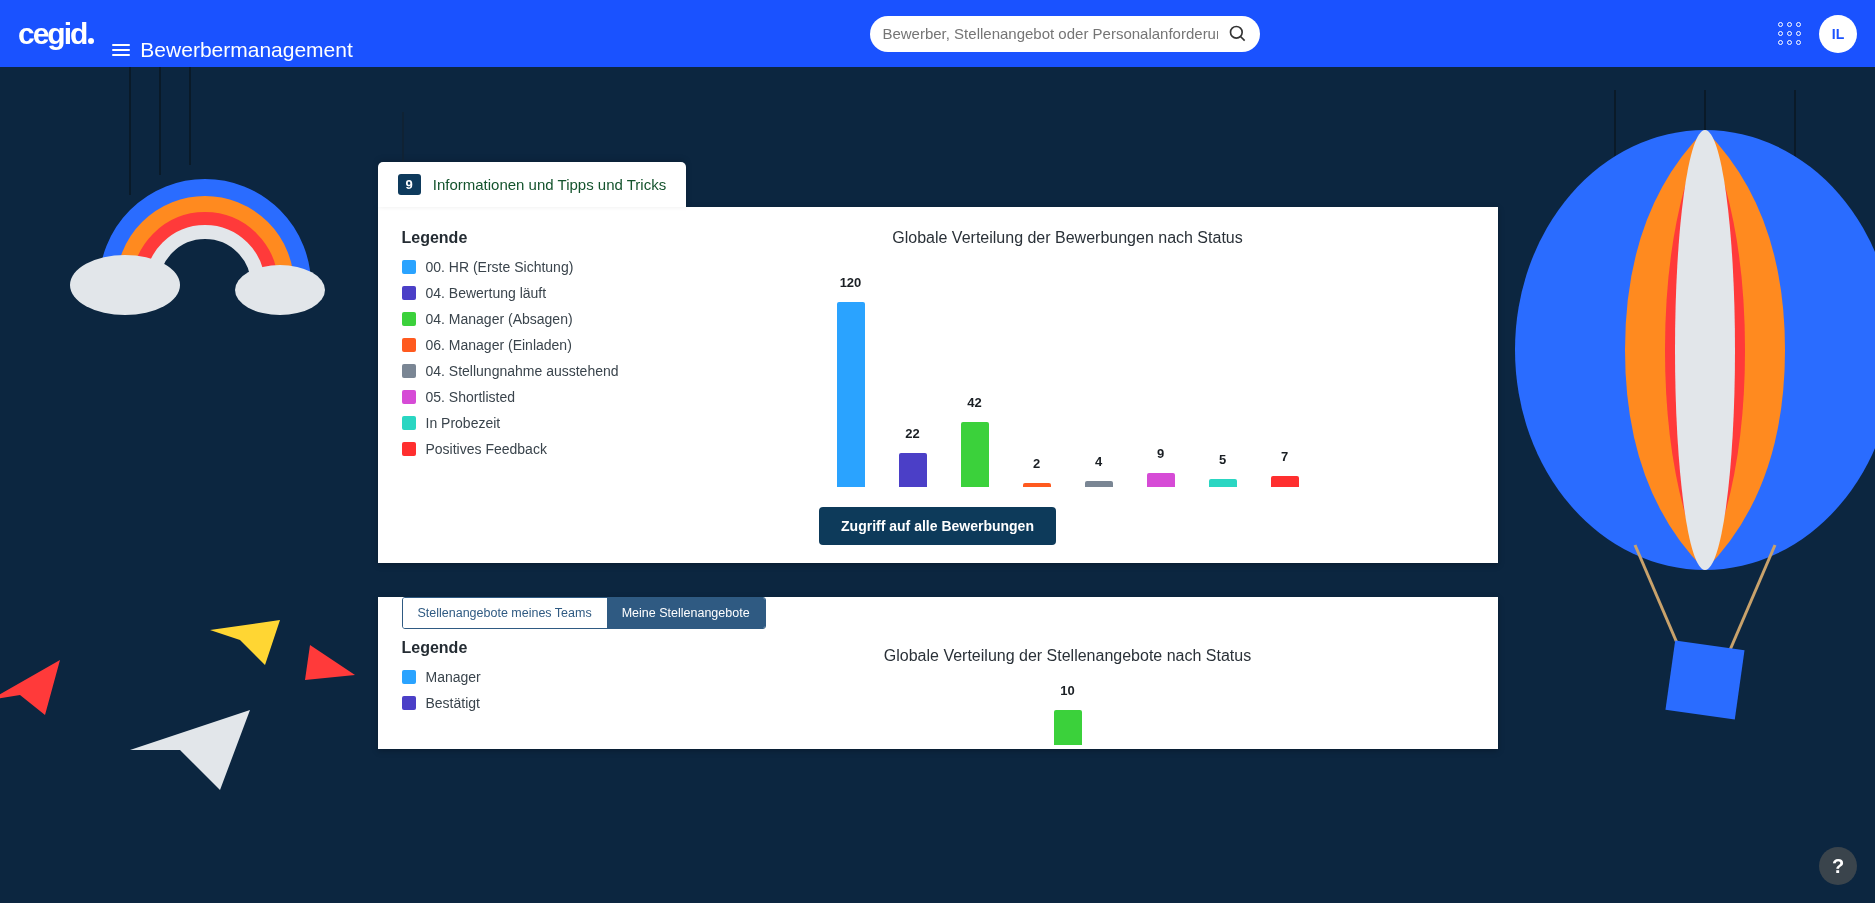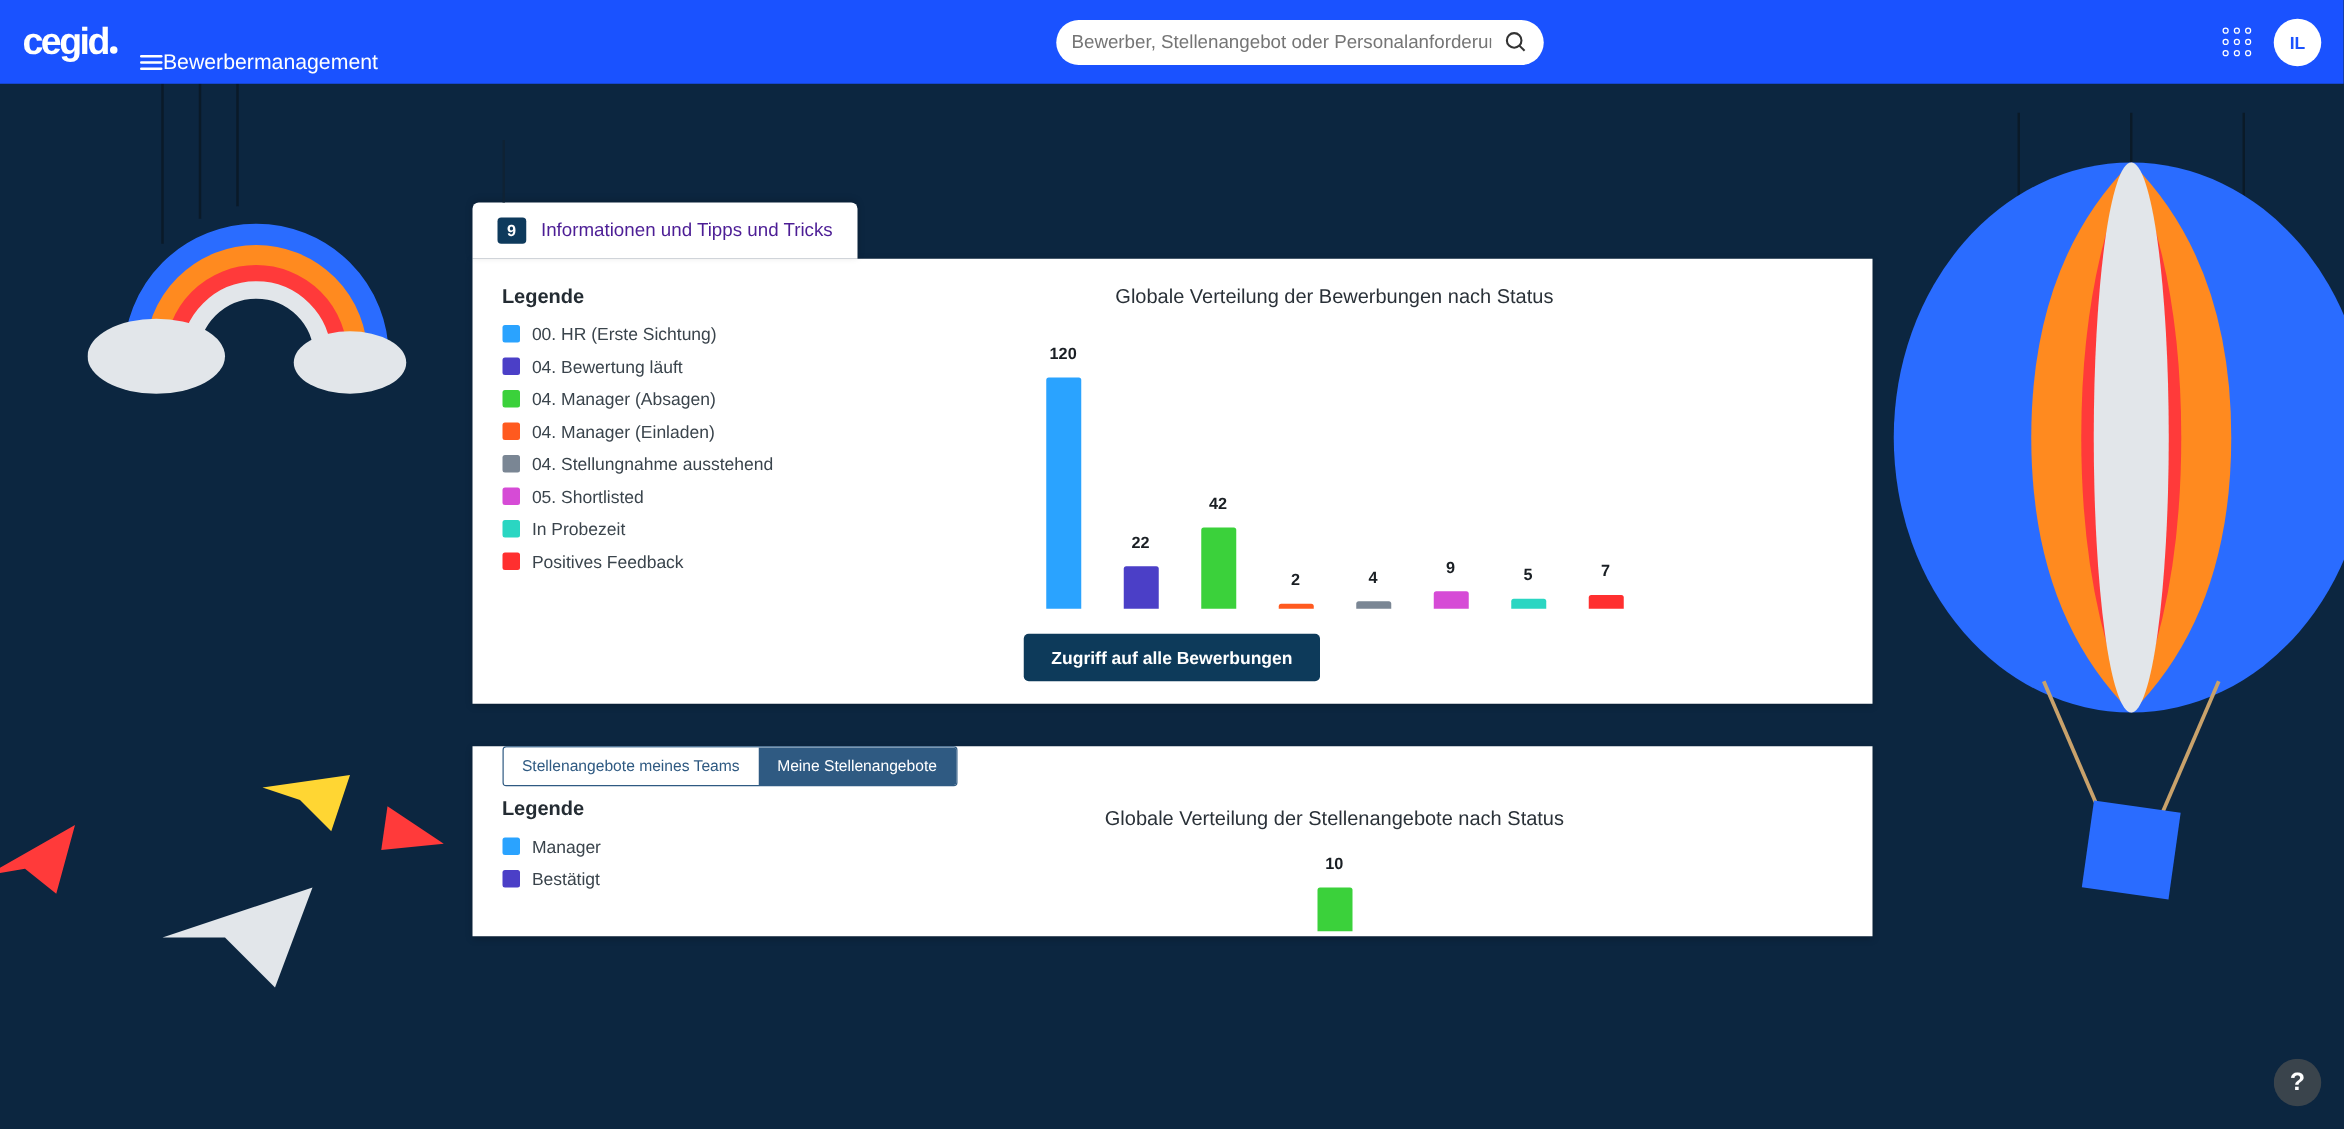--- a/index.html
+++ b/index.html
@@ -20,7 +20,7 @@
   }
   .logo{font-family:Georgia,serif;font-size:30px;font-weight:700;letter-spacing:-2px;line-height:1;}
   .logo .dot{display:inline-block;width:6px;height:6px;background:#fff;border-radius:50%;margin-left:2px;vertical-align:baseline;}
-  .menu-btn{display:flex;align-items:center;cursor:pointer;font-size:17px;margin-top:33px;}
+  .menu-btn{display:flex;align-items:center;gap:10px;cursor:pointer;font-size:21px;margin-top:33px;}
   .burger{display:flex;flex-direction:column;gap:3px;}
   .burger span{width:18px;height:2px;background:#fff;border-radius:1px;}
   .search-wrap{

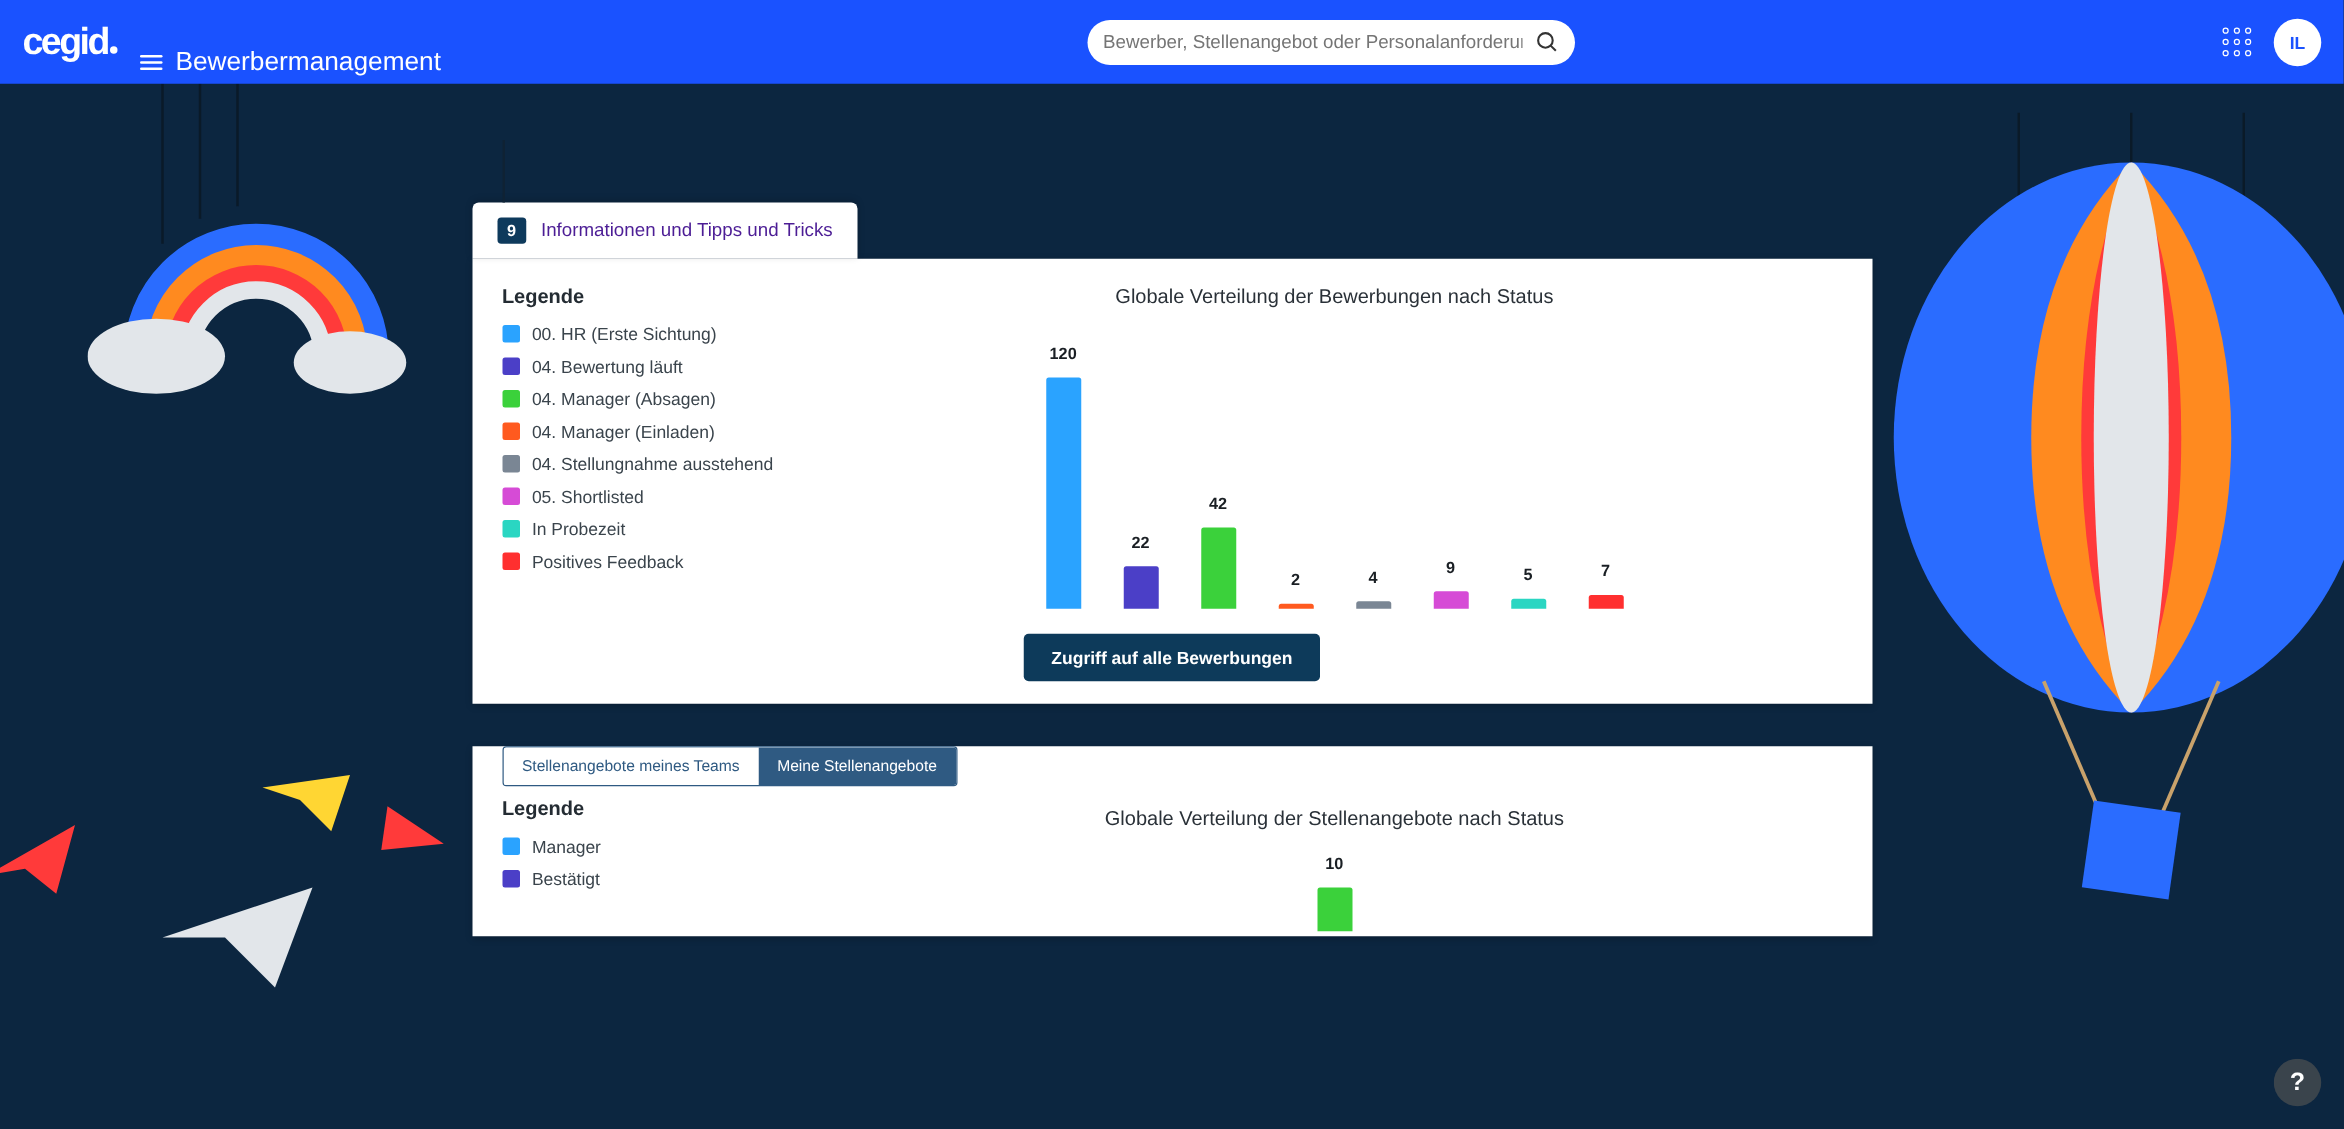--- a/index.html
+++ b/index.html
@@ -55,7 +55,7 @@
     content:"";position:absolute;top:-50px;left:24px;width:2px;height:50px;background:#0f2234;
   }
   .badge{background:var(--dark-navy);color:#fff;border-radius:3px;font-size:13px;font-weight:600;padding:3px 8px;}
-  .tips-tab .label{color:#4c1d95;font-weight:500;}
+  .tips-tab .label{color:#14532d;font-weight:500;}
 
   .panel{background:#fff;box-shadow:0 2px 6px rgba(0,0,0,0.25);}
   .panel-head{background:#ebedee;padding:16px 20px;font-size:24px;font-weight:500;color:#202830;}

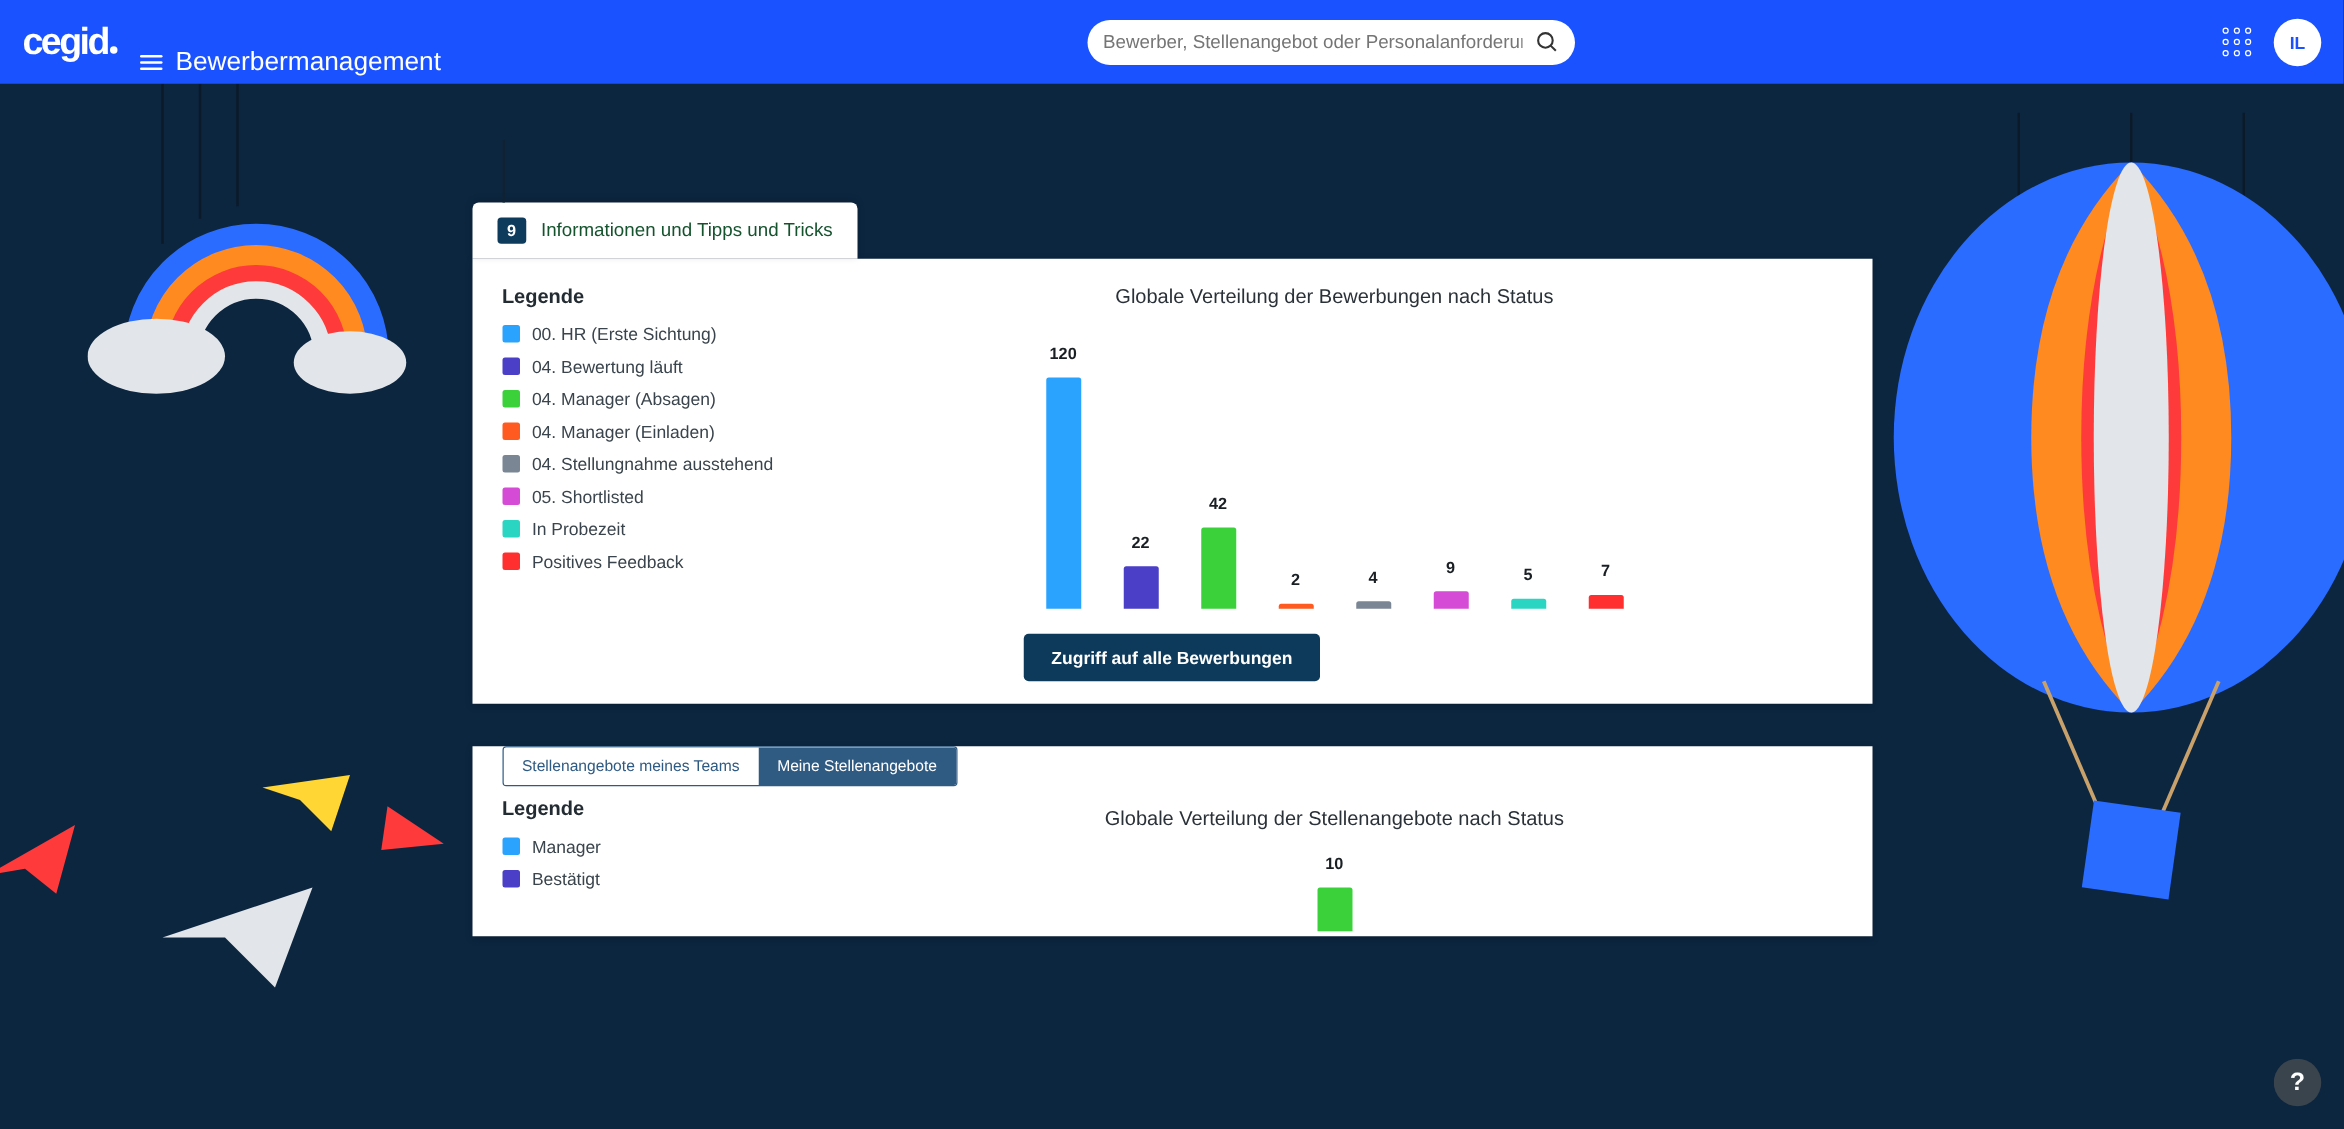--- a/index.html
+++ b/index.html
@@ -193,7 +193,7 @@
             </div>
             <div class="legend-item">
               <span class="swatch" style="background: rgb(255, 90, 31);"></span>
-              <span>04. Manager (Einladen)</span>
+              <span>06. Manager (Einladen)</span>
             </div>
             <div class="legend-item">
               <span class="swatch" style="background: rgb(122, 134, 148);"></span>

